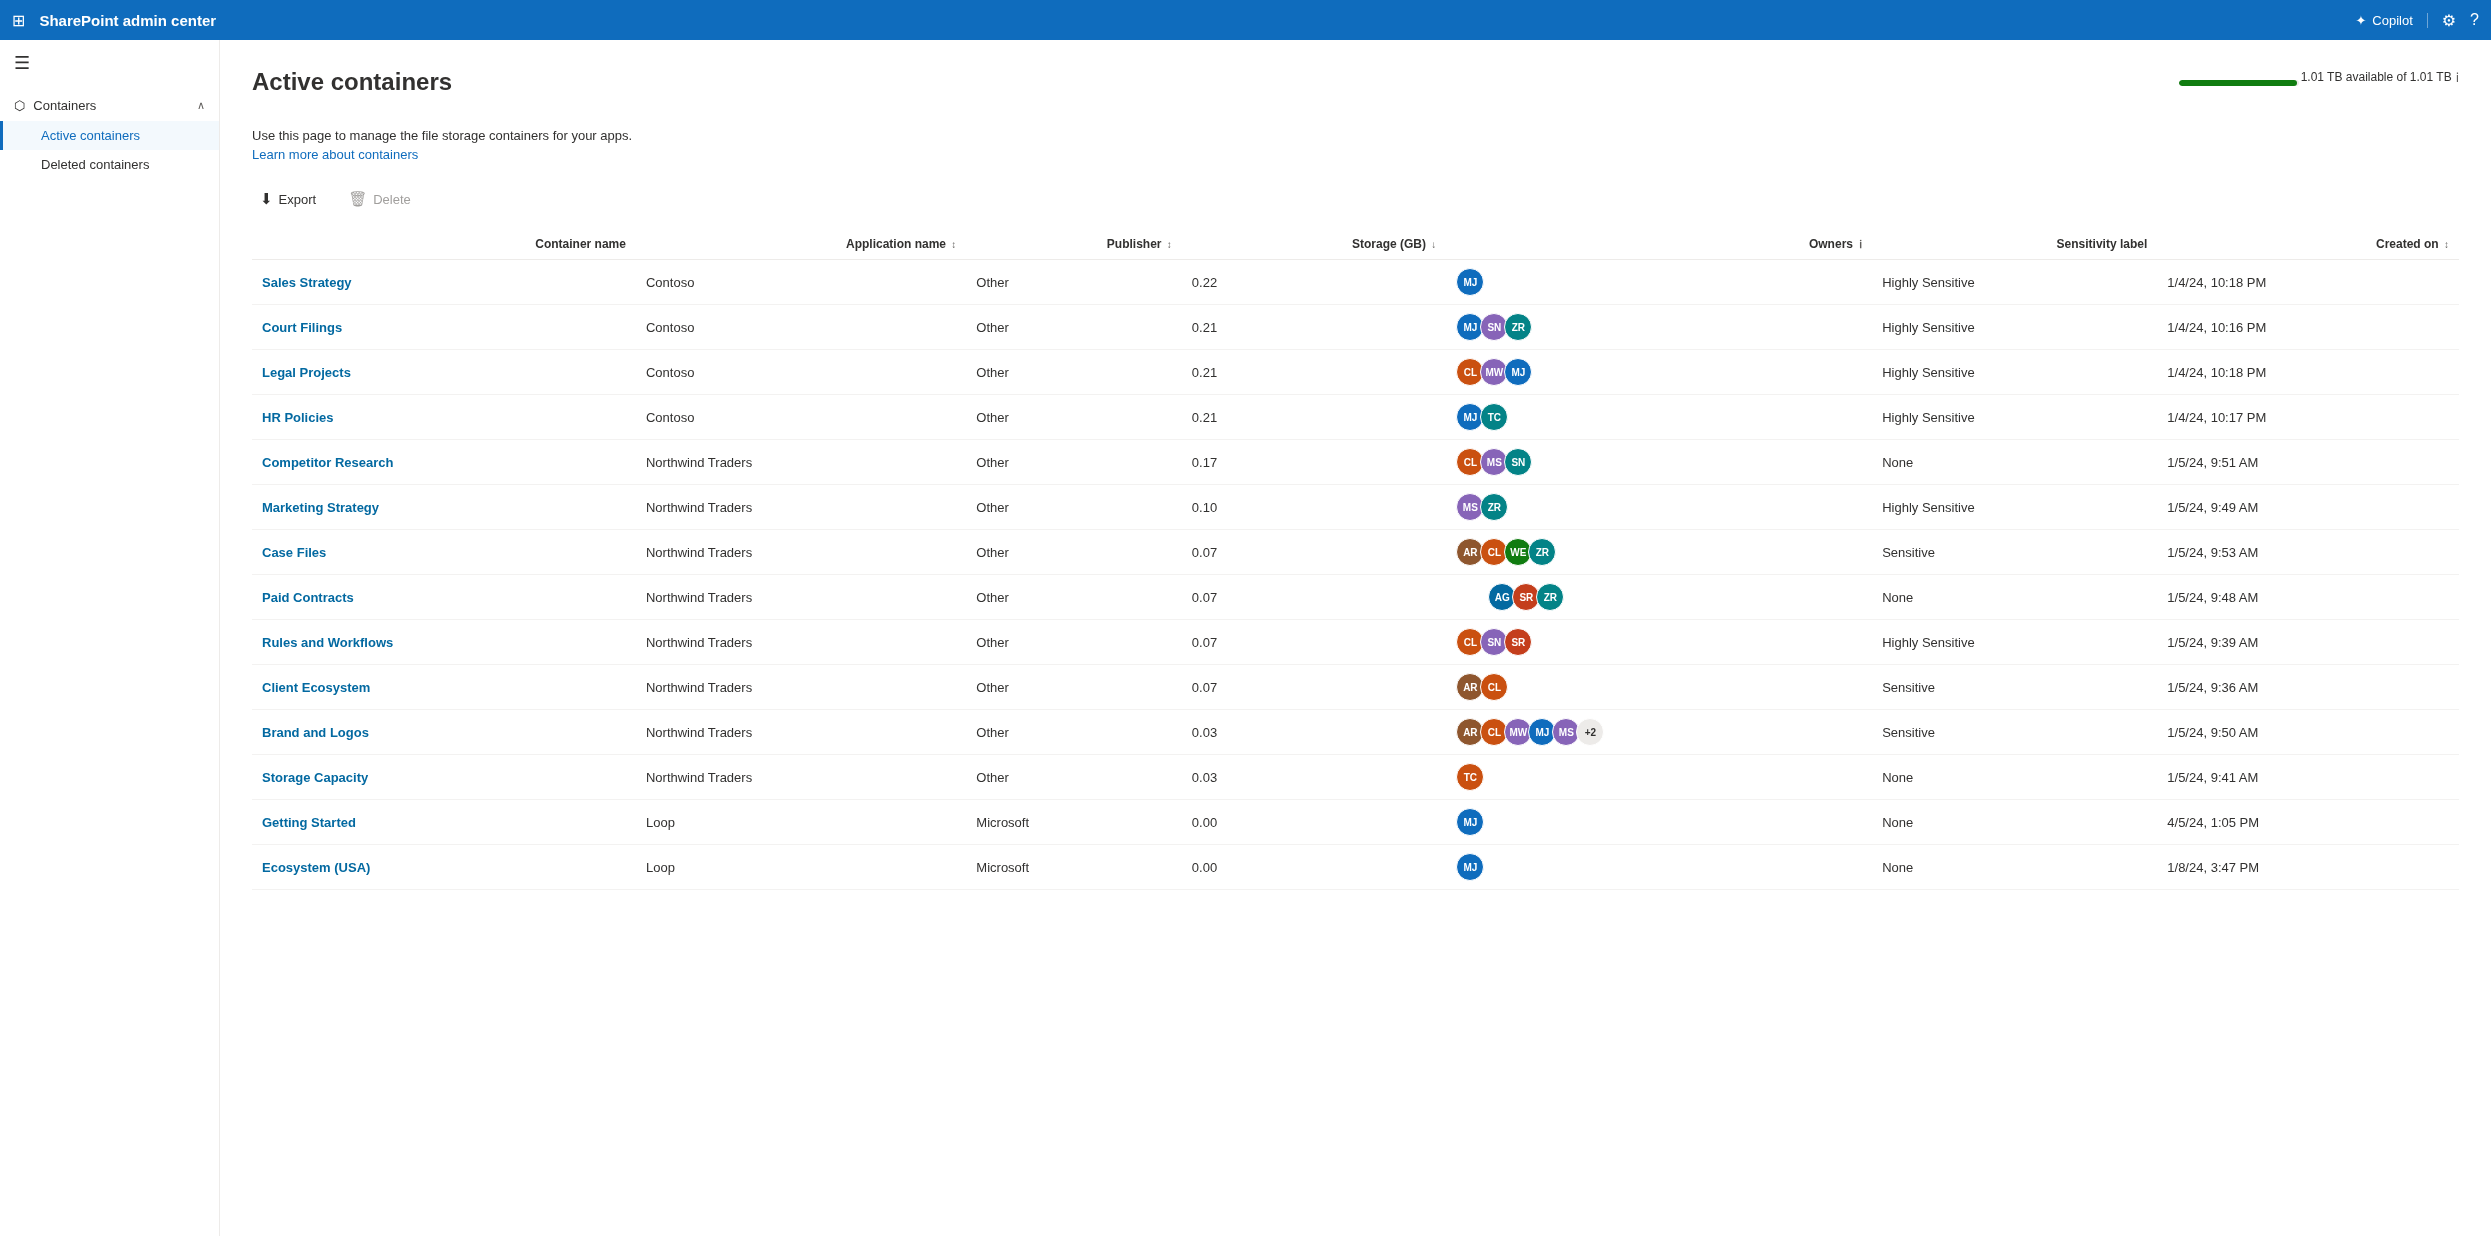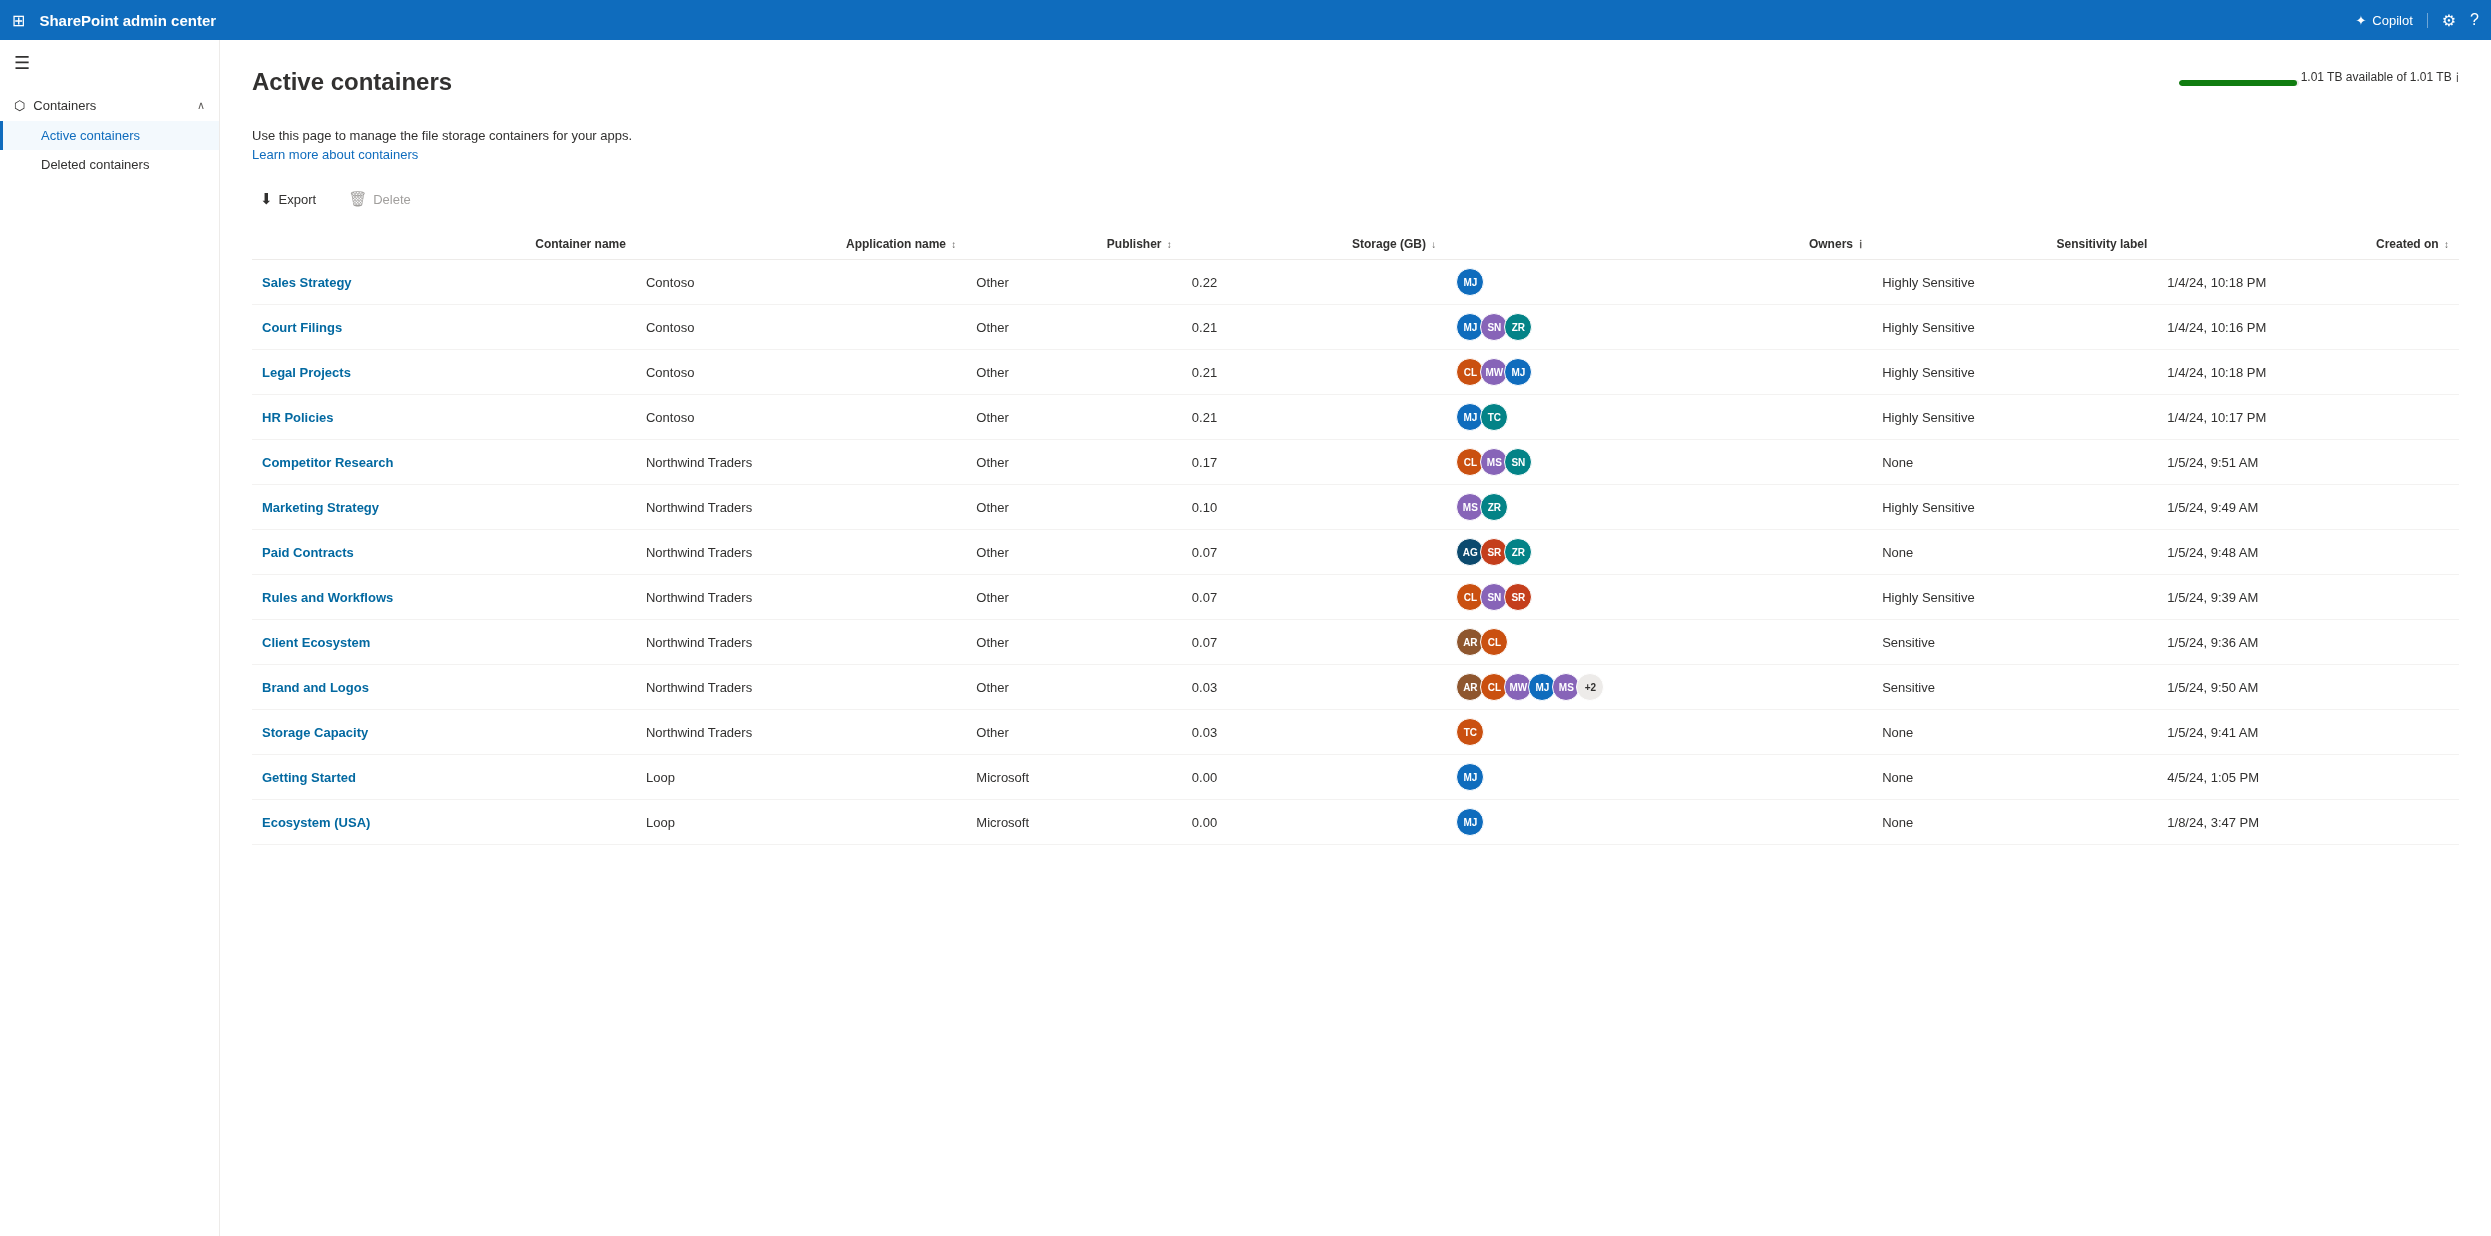--- a/index.html
+++ b/index.html
@@ -312,6 +312,22 @@
               <td class="created-on">1/5/24, 9:49 AM</td>
             </tr>
             <tr>
+              <td><a href="#">Case Files</a></td>
+              <td>Northwind Traders</td>
+              <td>Other</td>
+              <td>0.07</td>
+              <td>
+                <div class="avatar-row">
+                  <div class="avatar" style="background: rgb(142, 86, 46);">AR</div>
+                  <div class="avatar" style="background: rgb(202, 80, 16);">CL</div>
+                  <div class="avatar" style="background: rgb(16, 124, 16);">WE</div>
+                  <div class="avatar" style="background: rgb(3, 131, 135);">ZR</div>
+                </div>
+              </td>
+              <td class="sensitivity">Sensitive</td>
+              <td class="created-on">1/5/24, 9:53 AM</td>
+            </tr>
+            <tr>
               <td><a href="#">Paid Contracts</a></td>
               <td>Northwind Traders</td>
               <td>Other</td>

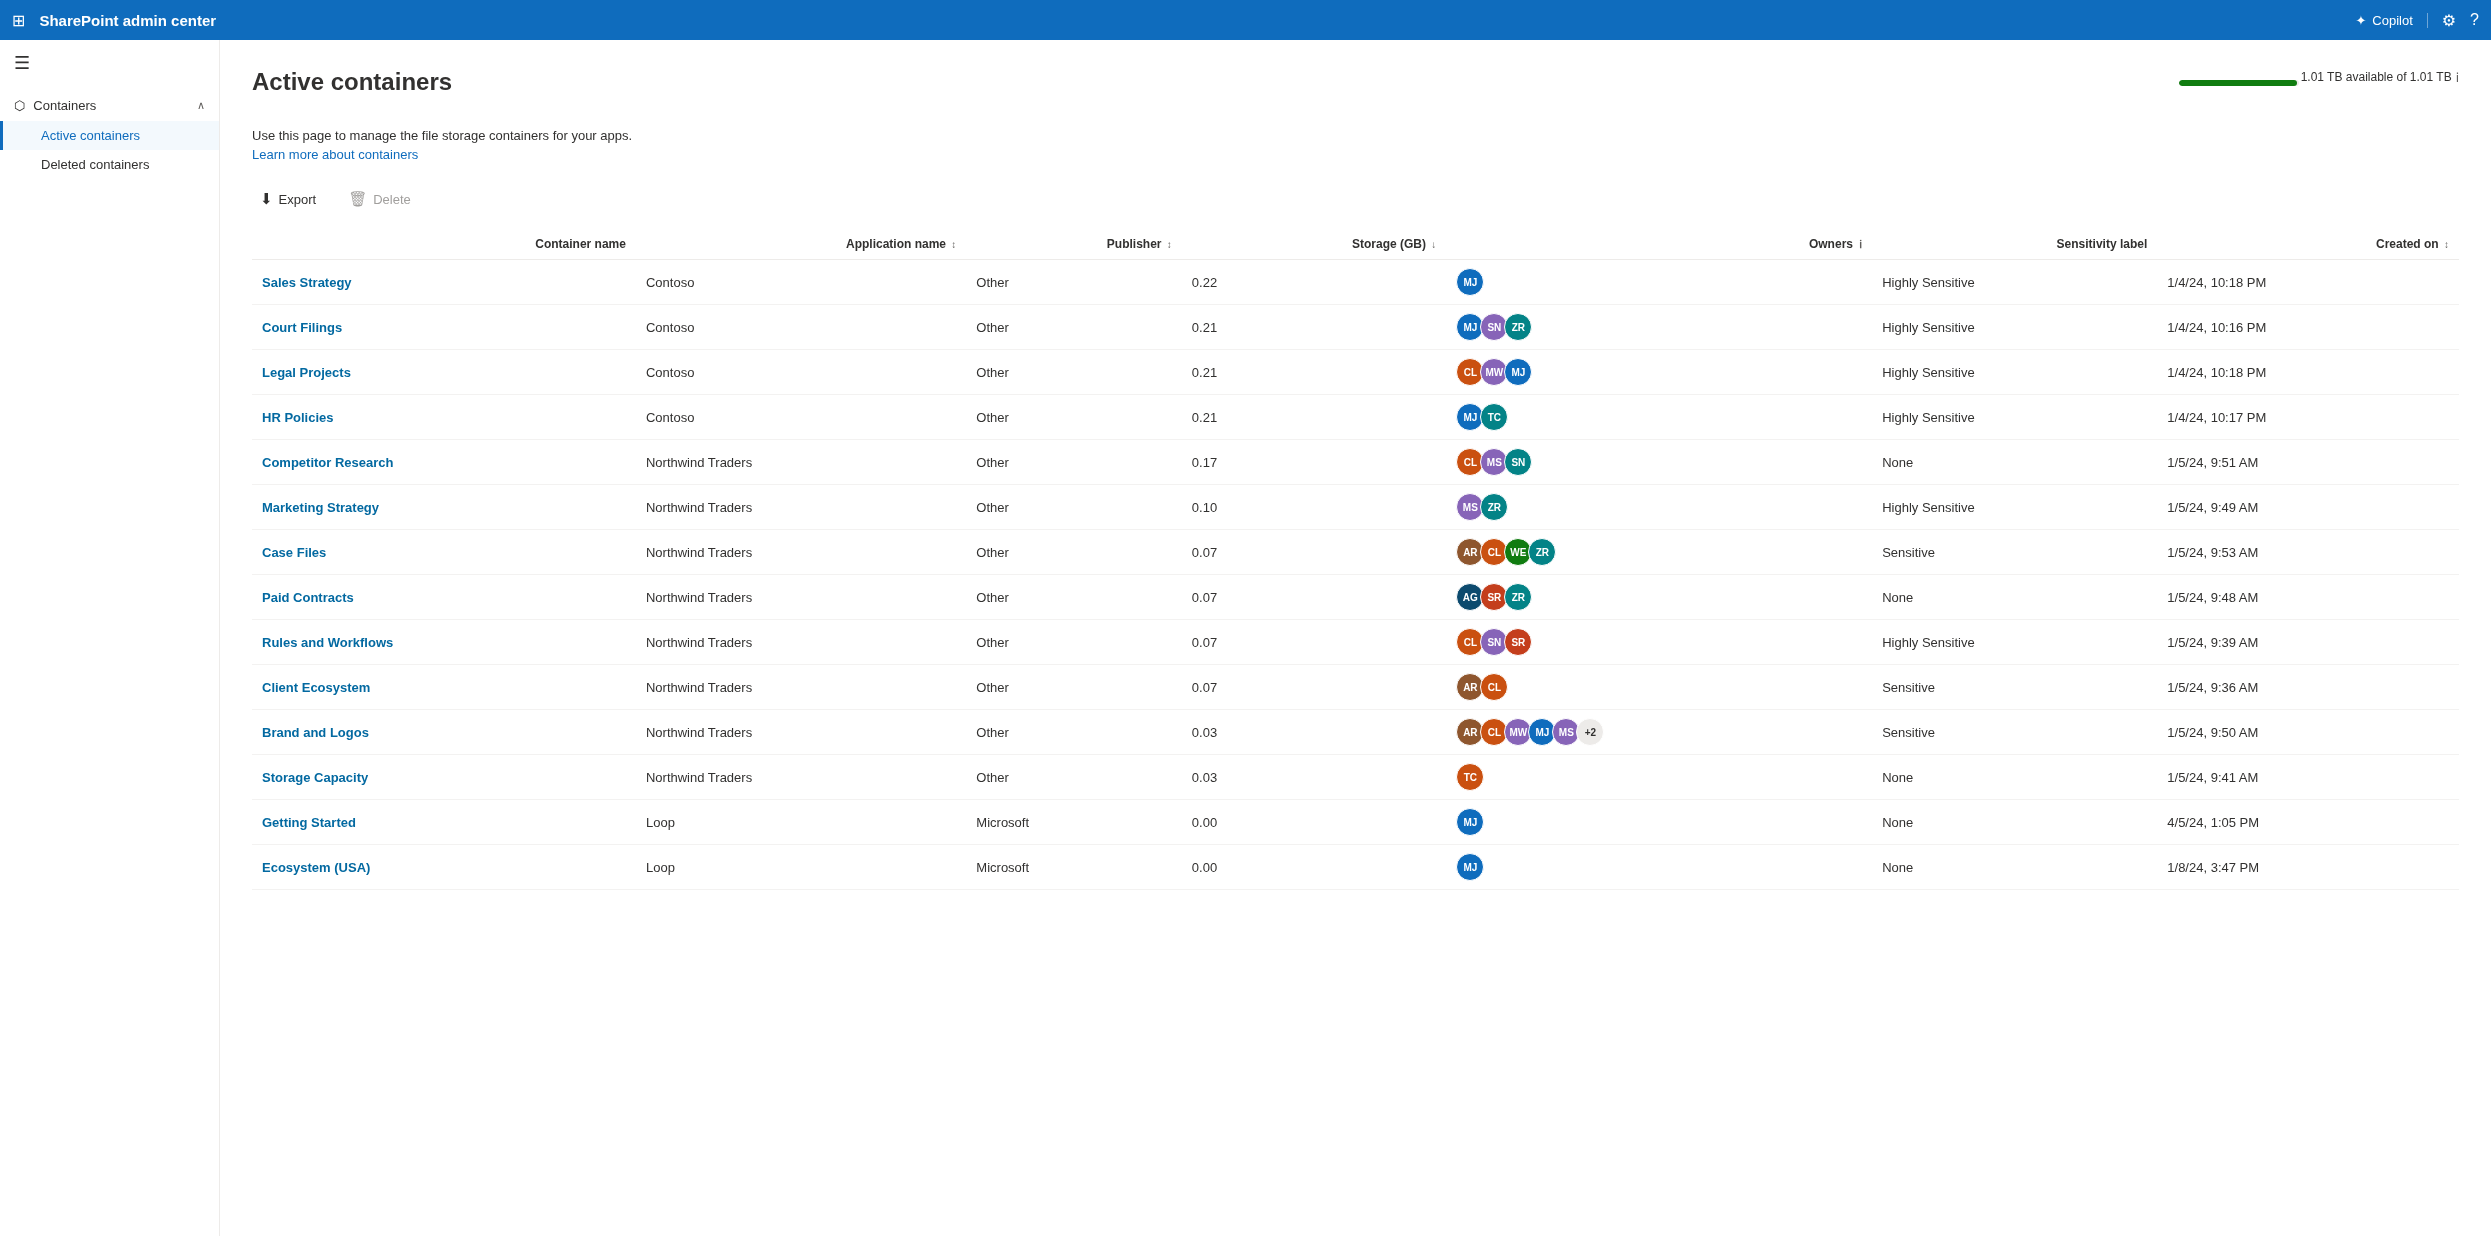--- a/index.html
+++ b/index.html
@@ -334,7 +334,7 @@
               <td>0.07</td>
               <td>
                 <div class="avatar-row">
-                  <div class="avatar" style="background: #0c4a6e;">AG</div>
+                  <div class="avatar" style="background: #0369a1; margin-left: 32px;">AG</div>
                   <div class="avatar" style="background: rgb(196, 62, 28);">SR</div>
                   <div class="avatar" style="background: rgb(3, 131, 135);">ZR</div>
                 </div>

